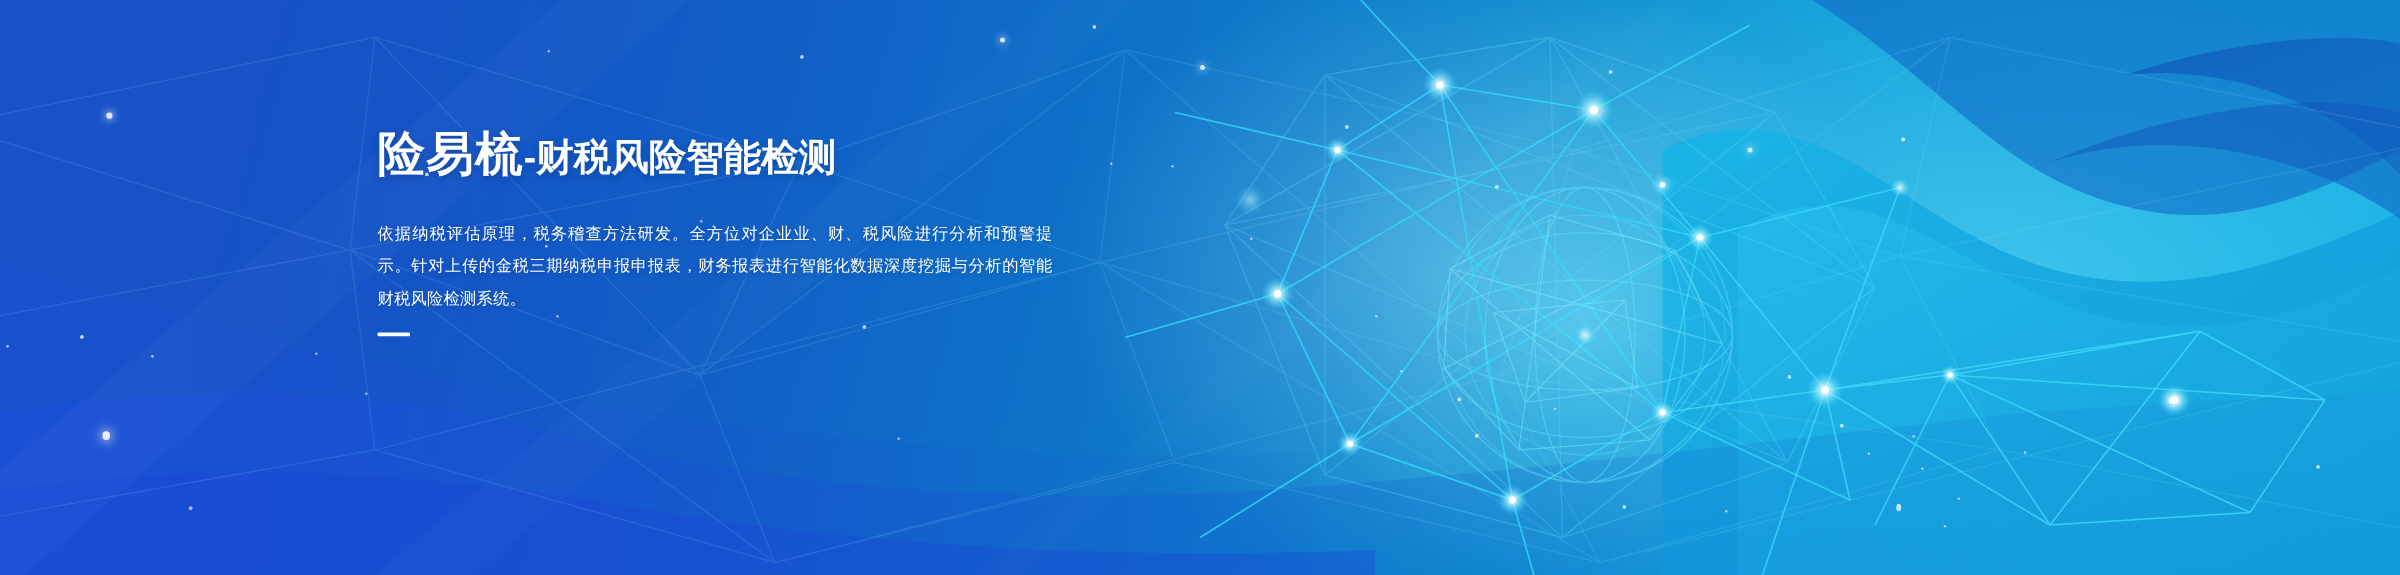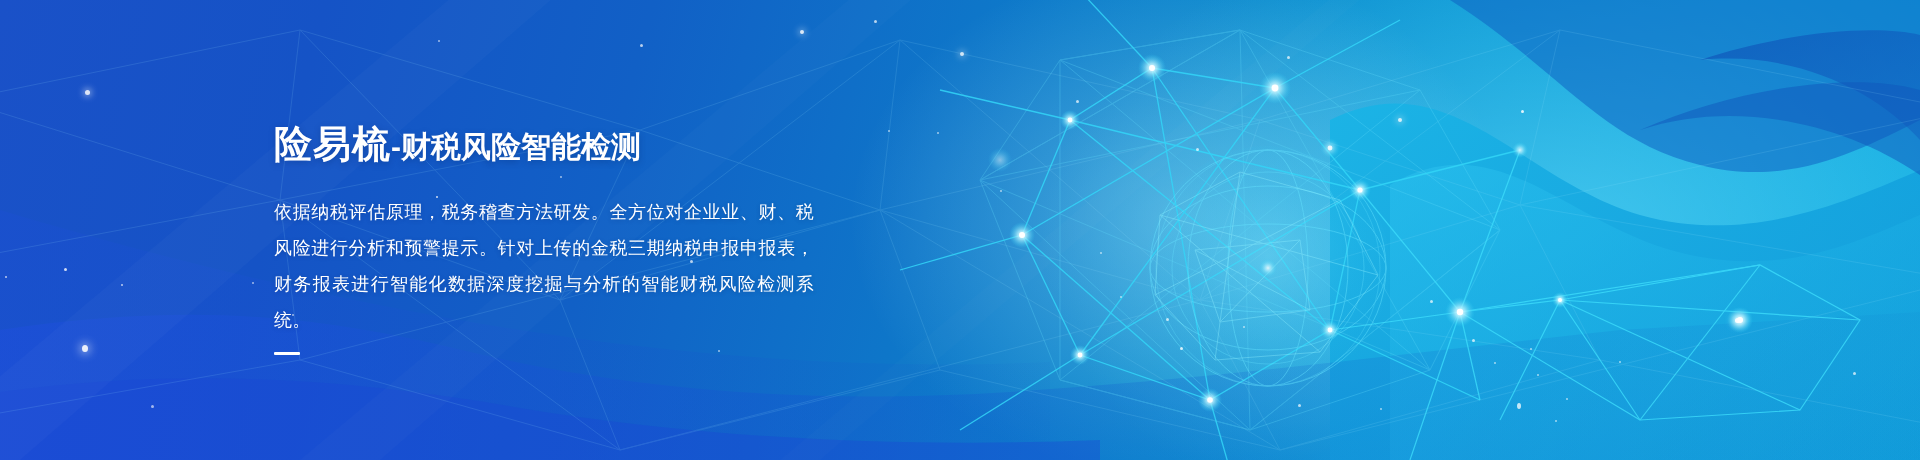--- a/index.html
+++ b/index.html
@@ -52,11 +52,10 @@
   
   .content {
     position: absolute;
-    left: 274px;
+    left: 302px;
     top: 102px;
     width: 540px;
     z-index: 40;
-    margin-top: 20px;
   }
   .title {
     margin: 0;

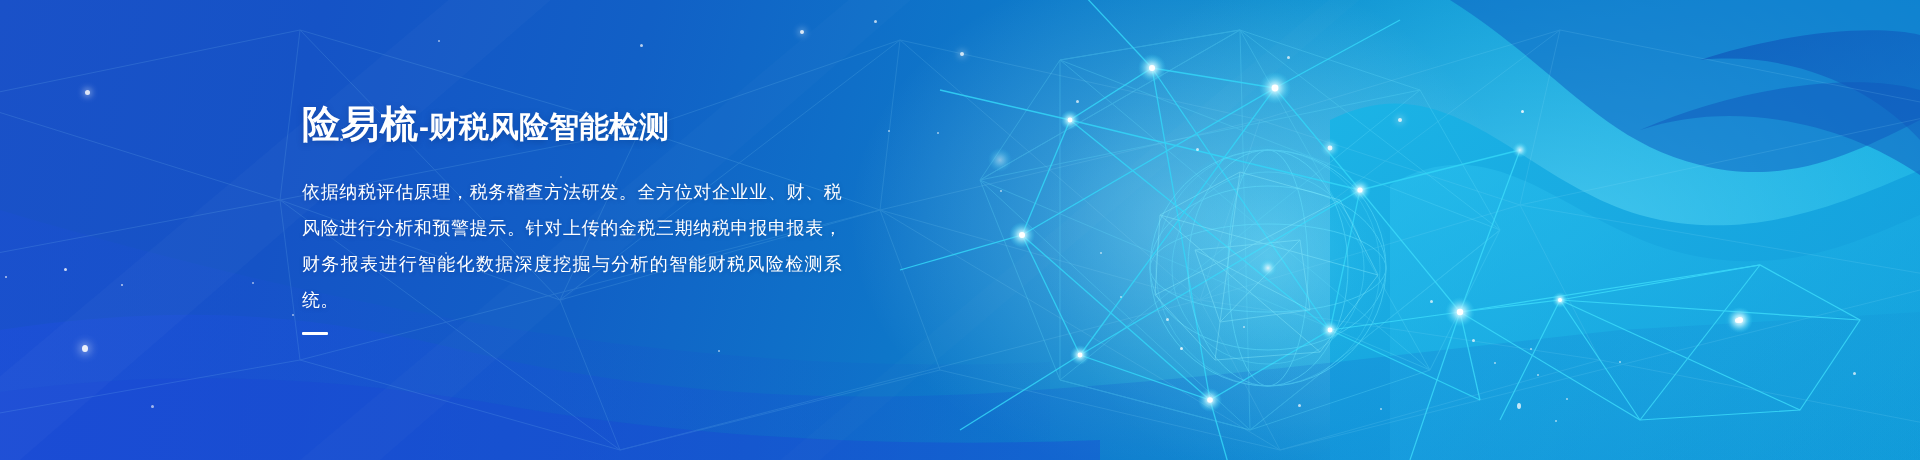--- a/index.html
+++ b/index.html
@@ -71,7 +71,7 @@
   .desc {
     margin: 26px 0 0 0;
     color: #ffffff;
-    font-size: 18px;
+    font-size: 13px;
     line-height: 2.0;
     letter-spacing: 0.2px;
     text-align: justify;

